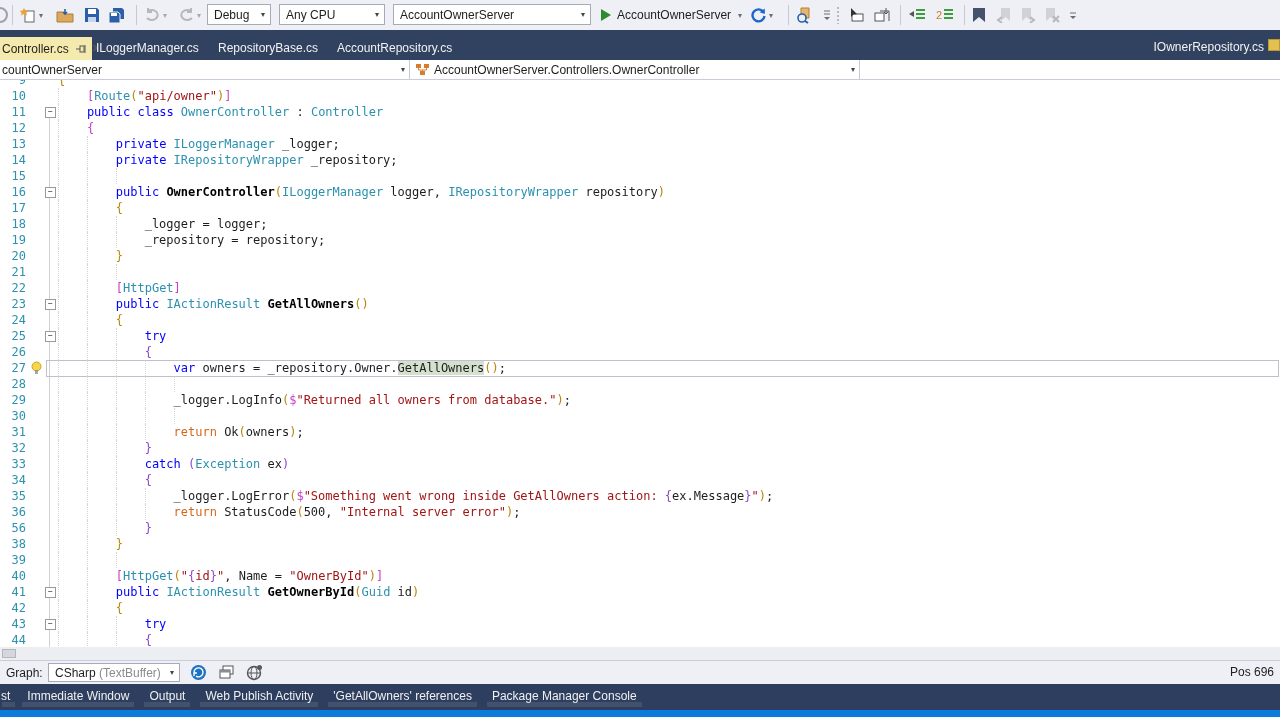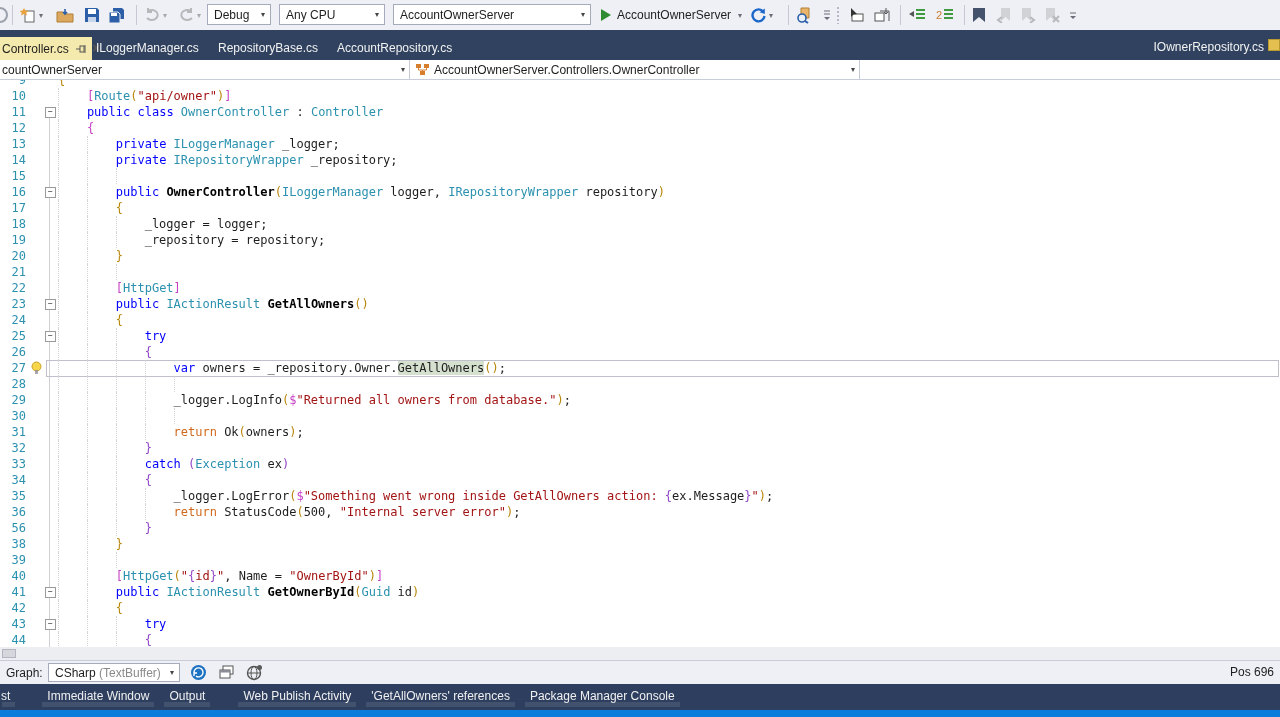--- a/index.html
+++ b/index.html
@@ -461,7 +461,7 @@
 
   <div id="paneltabs">
     <div class="ptab" style="padding-left:1px">st</div>
-    <div class="ptab" style="margin-left:23px">Immediate Window</div>
+    <div class="ptab" style="margin-left:3px">Immediate Window</div>
     <div class="ptab" style="margin-left:6px">Output</div>
     <div class="ptab" style="margin-left:24px">Web Publish Activity</div>
     <div class="ptab" style="margin-left:6px">'GetAllOwners' references</div>

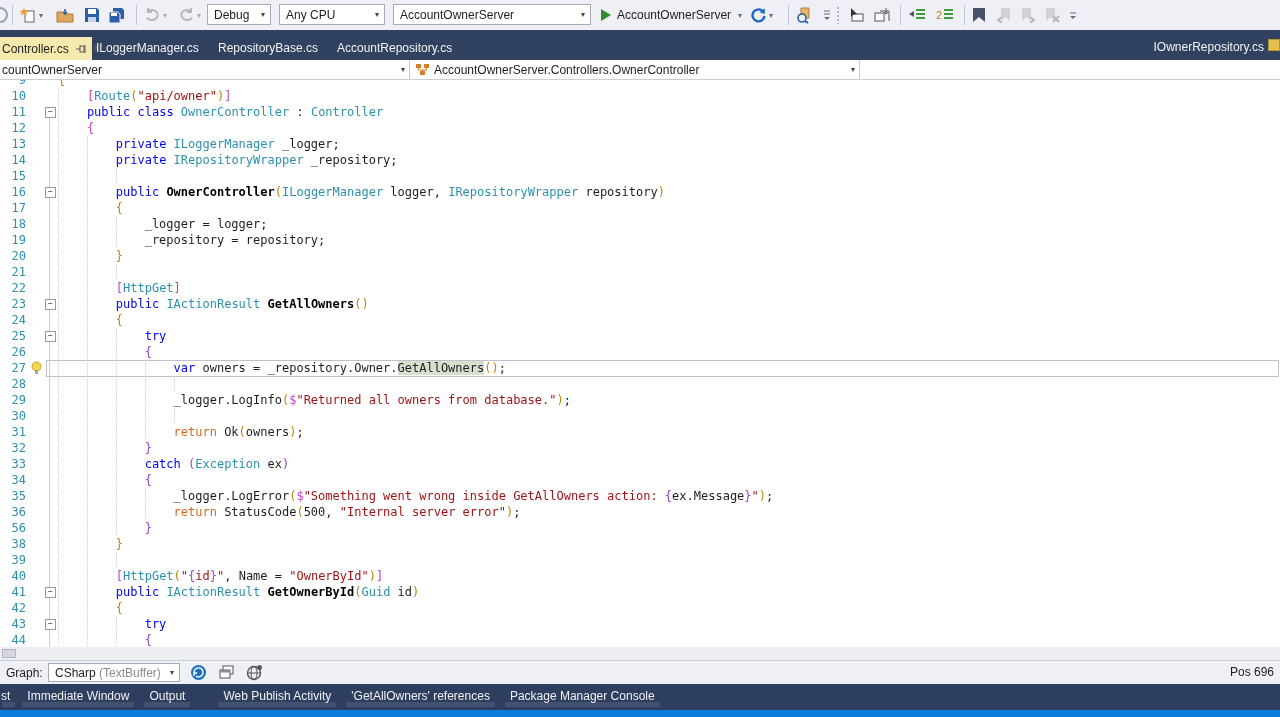--- a/index.html
+++ b/index.html
@@ -463,7 +463,7 @@
     <div class="ptab" style="padding-left:1px">st</div>
     <div class="ptab" style="margin-left:3px">Immediate Window</div>
     <div class="ptab" style="margin-left:6px">Output</div>
-    <div class="ptab" style="margin-left:24px">Web Publish Activity</div>
+    <div class="ptab" style="margin-left:6px">Web Publish Activity</div>
     <div class="ptab" style="margin-left:6px">'GetAllOwners' references</div>
     <div class="ptab" style="margin-left:6px">Package Manager Console</div>
   </div>

